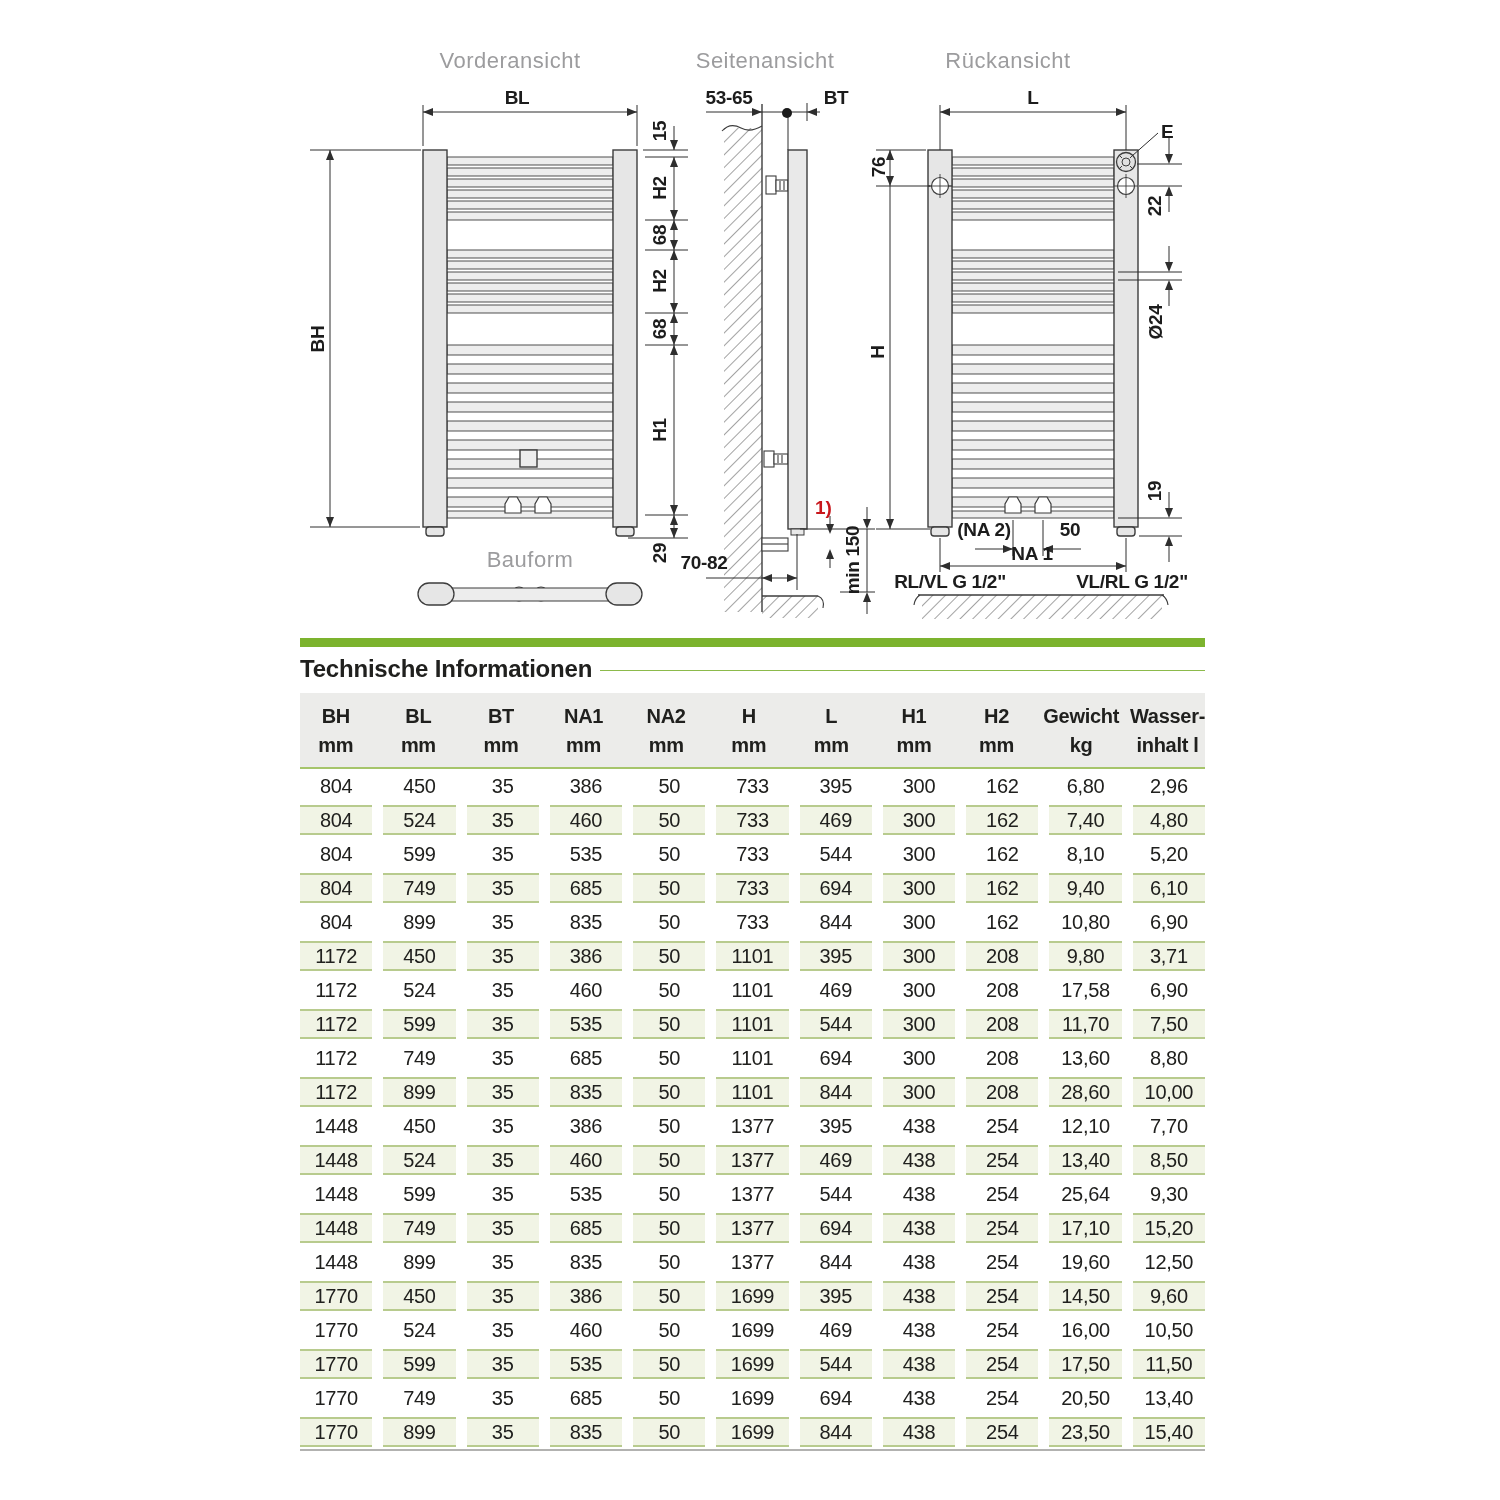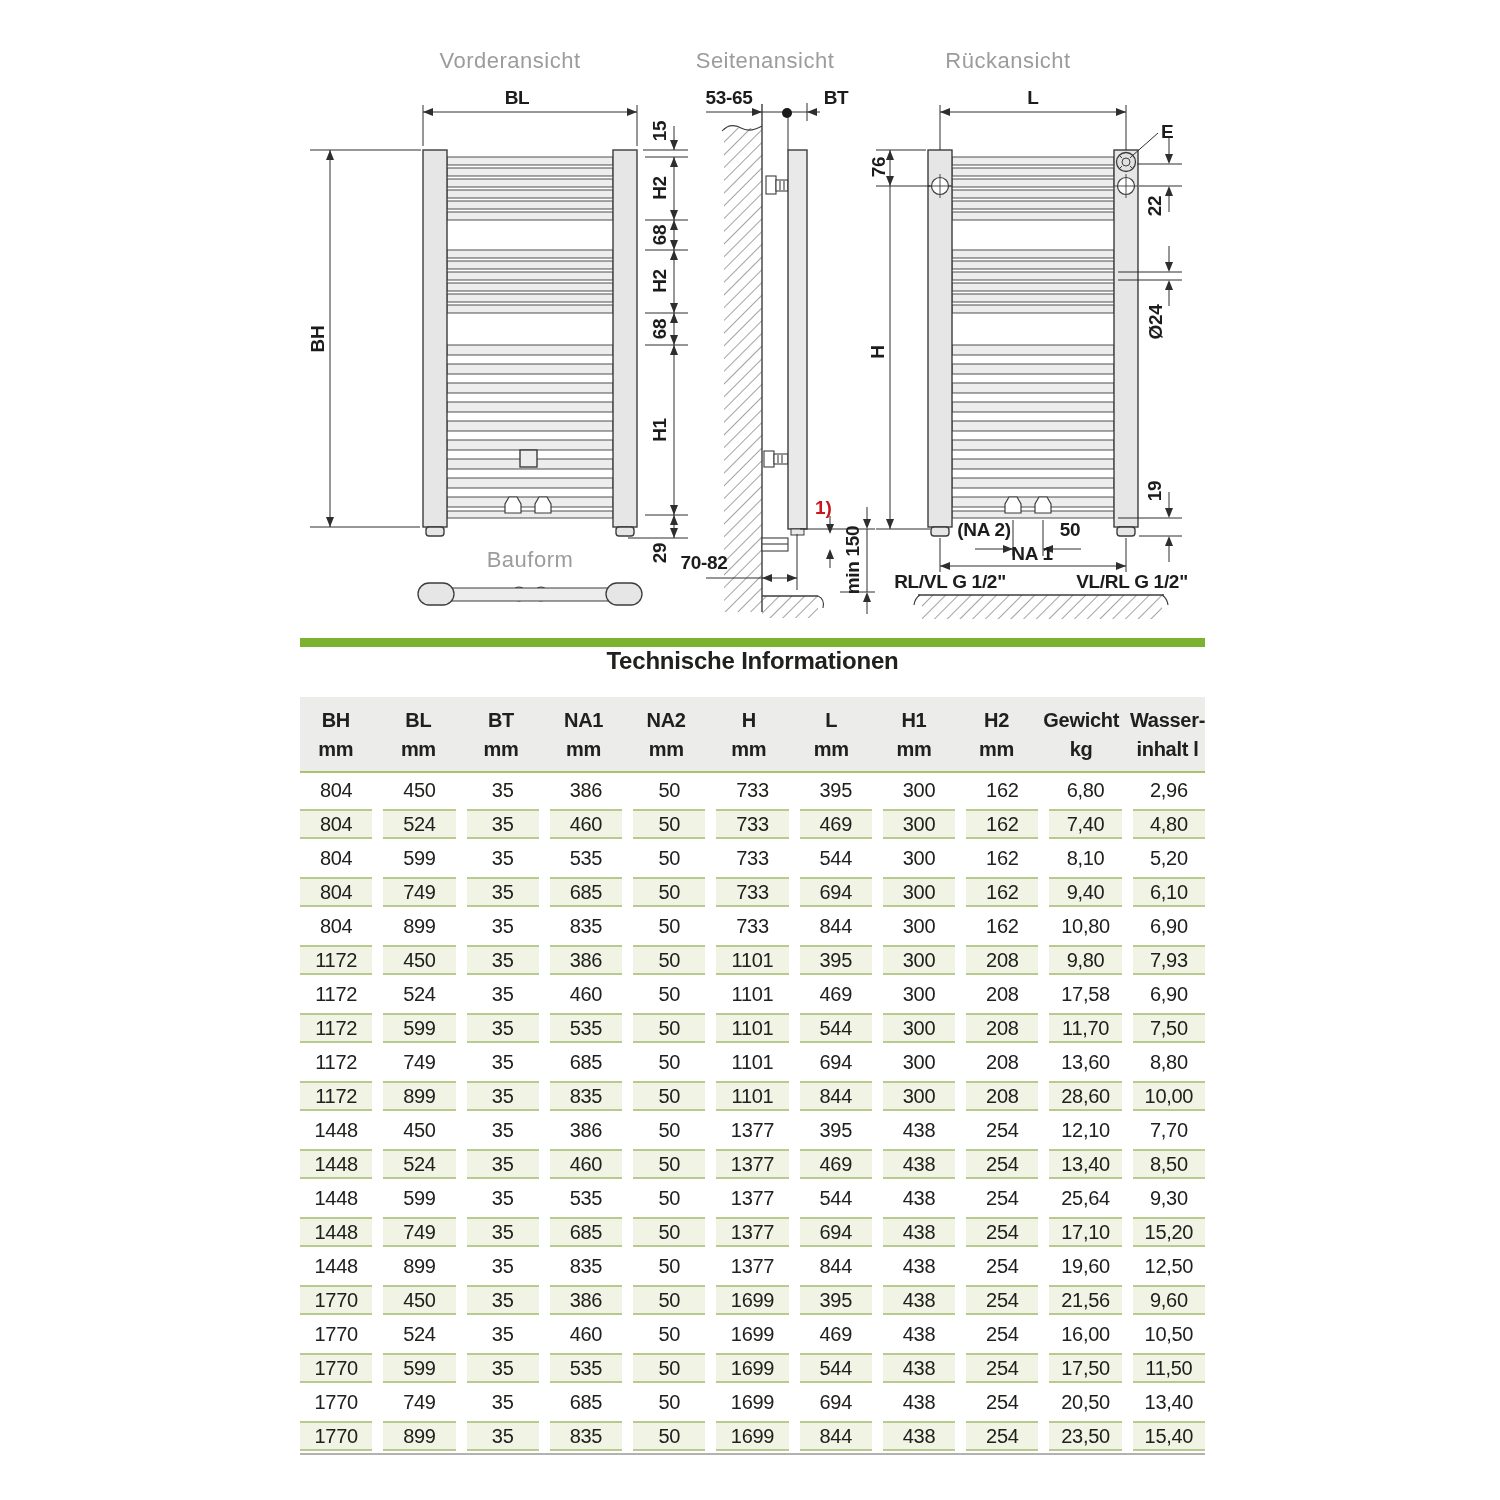--- a/index.html
+++ b/index.html
@@ -14,7 +14,7 @@
   svg .red{fill:#c8171c;font-weight:700;font-size:19px;}
   .tech-table{position:absolute;left:300px;top:638px;width:905px;}
   .green-bar{height:9px;background:#7cb32e;}
-  .title-row{display:flex;align-items:center;gap:8px;flex-direction:column;}
+  .title-row{display:flex;align-items:center;gap:8px;margin-top:8px;}
   .title-row h2{margin:0;font-size:24px;font-weight:700;color:#20201e;letter-spacing:-.2px;}
   .title-rule{flex:1;border-top:1.5px solid #8cba4b;margin-top:3px;}
   .thead{

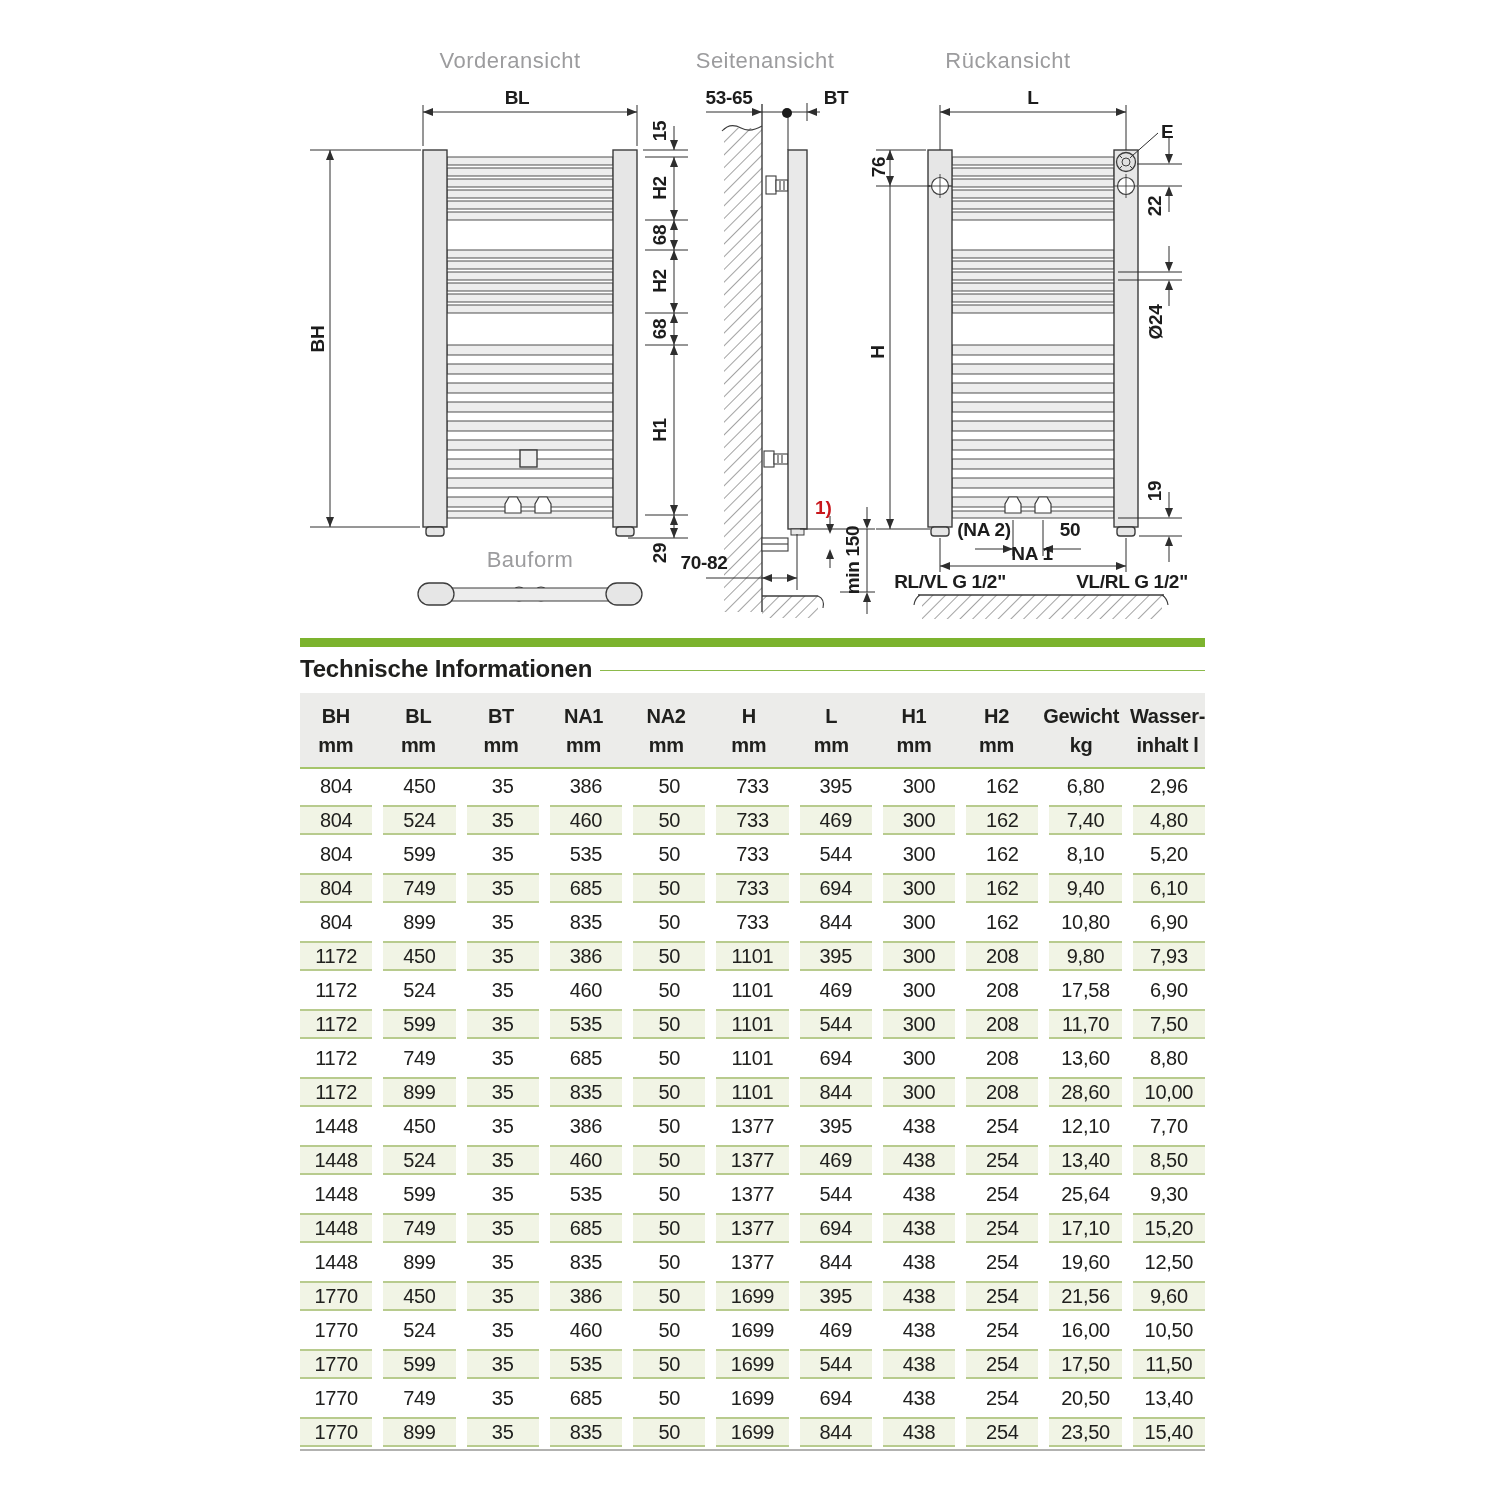--- a/index.html
+++ b/index.html
@@ -479,7 +479,7 @@
           <div class="cell">300</div>
           <div class="cell">208</div>
           <div class="cell">9,80</div>
-          <div class="cell">7,93</div>
+          <div class="cell">3,71</div>
         </div>
         <div class="trow">
           <div class="cell">1172</div>

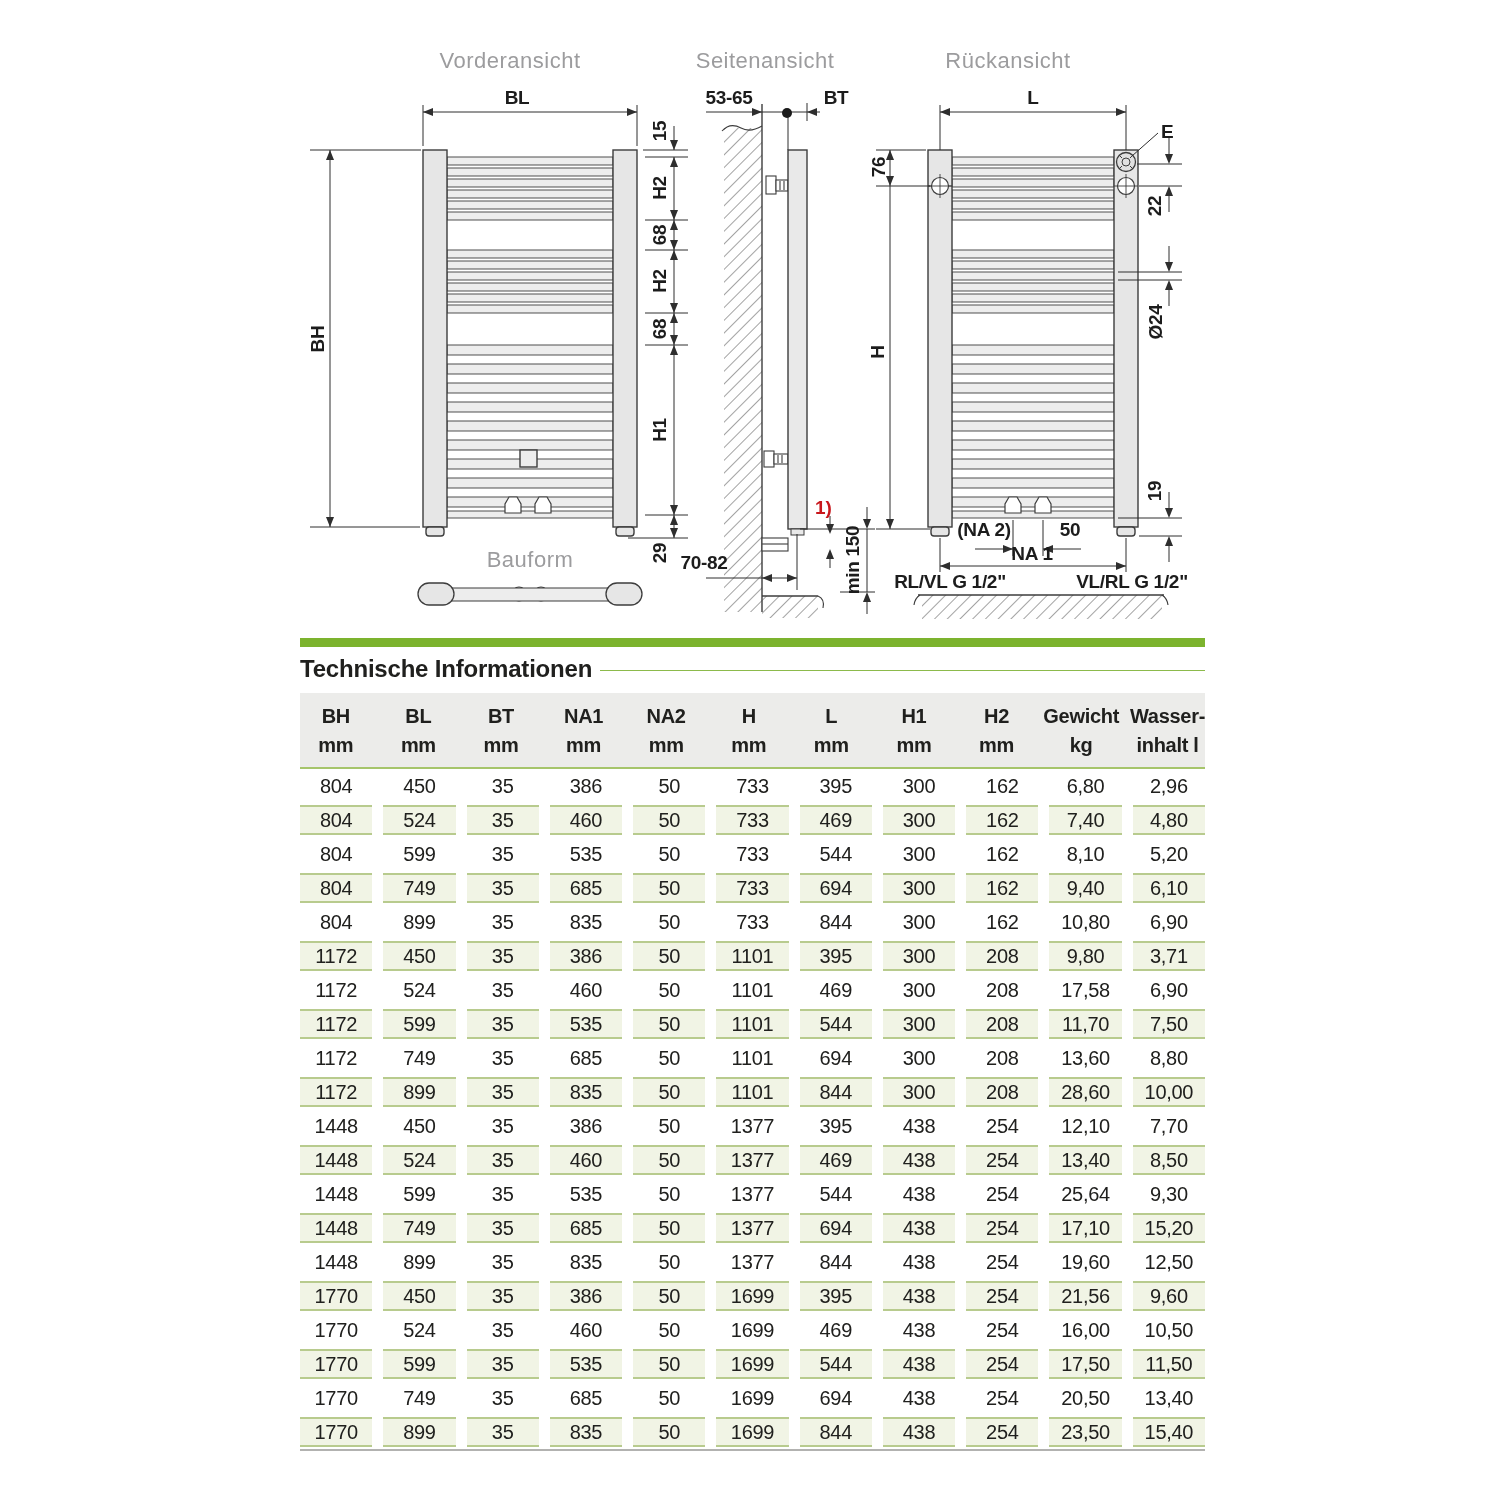--- a/index.html
+++ b/index.html
@@ -608,7 +608,7 @@
           <div class="cell">395</div>
           <div class="cell">438</div>
           <div class="cell">254</div>
-          <div class="cell">21,56</div>
+          <div class="cell">14,50</div>
           <div class="cell">9,60</div>
         </div>
         <div class="trow">

